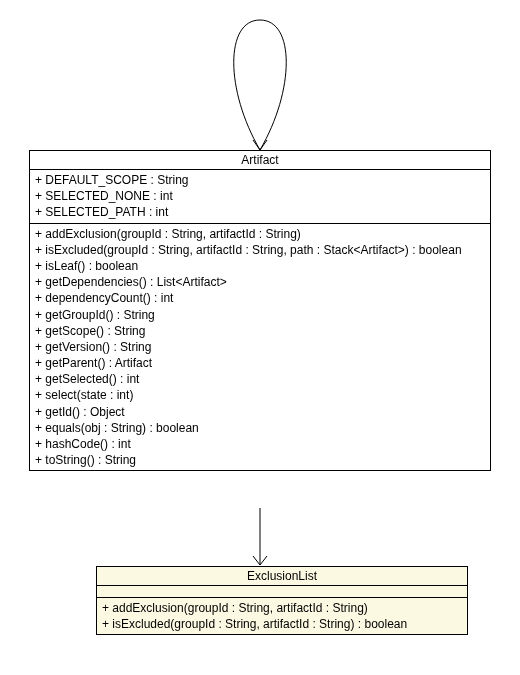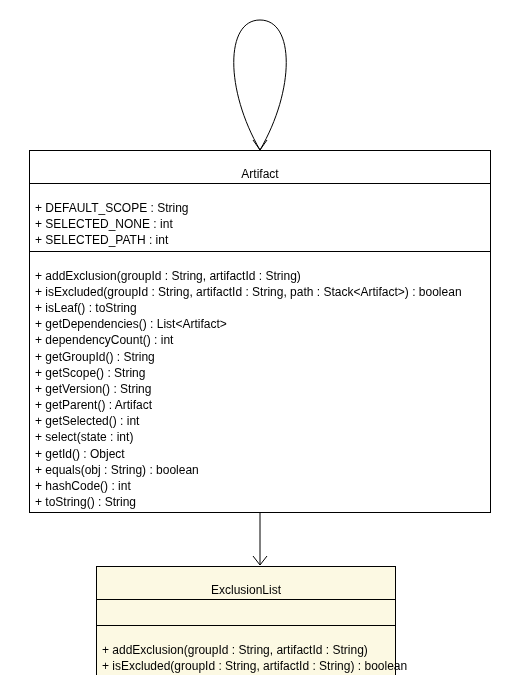--- a/index.html
+++ b/index.html
@@ -29,7 +29,6 @@
   .section {
     border-bottom: 1px solid #000;
     padding: 2px 5px;
-    margin-top: 14px;
   }
   .section:last-child {
     border-bottom: none;

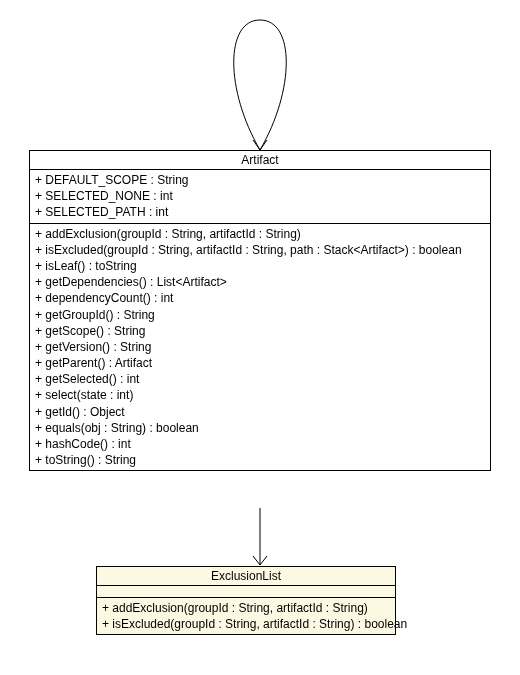--- a/index.html
+++ b/index.html
@@ -79,7 +79,7 @@
     <div class="section">
       <div class="row">+ addExclusion(groupId : String, artifactId : String)</div>
       <div class="row">+ isExcluded(groupId : String, artifactId : String, path : Stack&lt;Artifact&gt;) : boolean</div>
-      <div class="row">+ isLeaf() : toString</div>
+      <div class="row">+ isLeaf() : boolean</div>
       <div class="row">+ getDependencies() : List&lt;Artifact&gt;</div>
       <div class="row">+ dependencyCount() : int</div>
       <div class="row">+ getGroupId() : String</div>

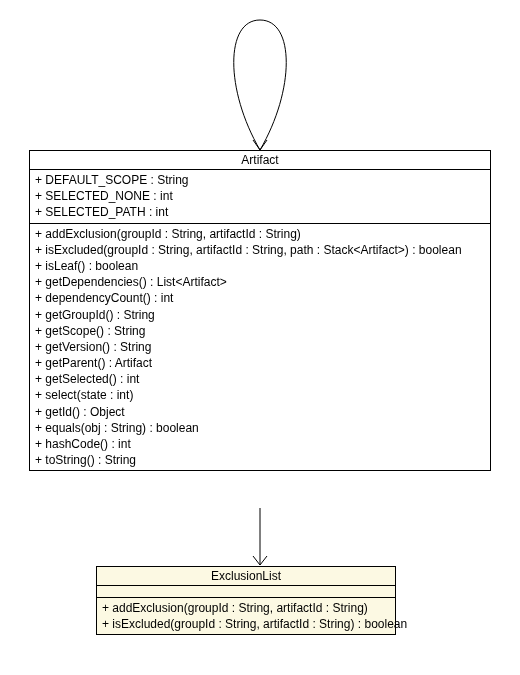--- a/index.html
+++ b/index.html
@@ -95,7 +95,7 @@
     </div>
   </div>
 
-  <div class="class-box highlight" style="left:96px; top:566px; width:300px;">
+  <div class="class-box highlight" style="left:96px; top:566px; width:372px;">
     <div class="section class-name">
       <span>ExclusionList</span>
     </div>

